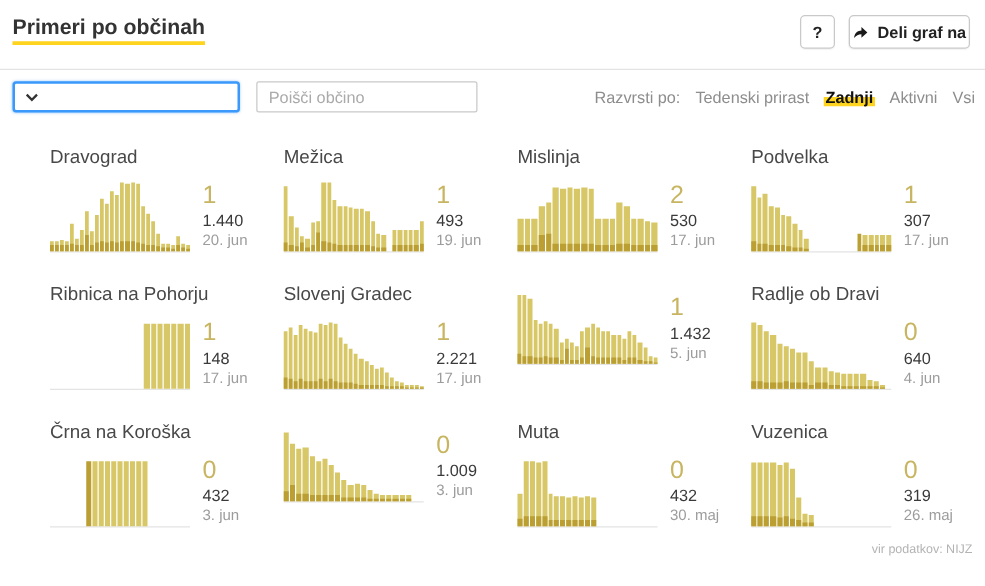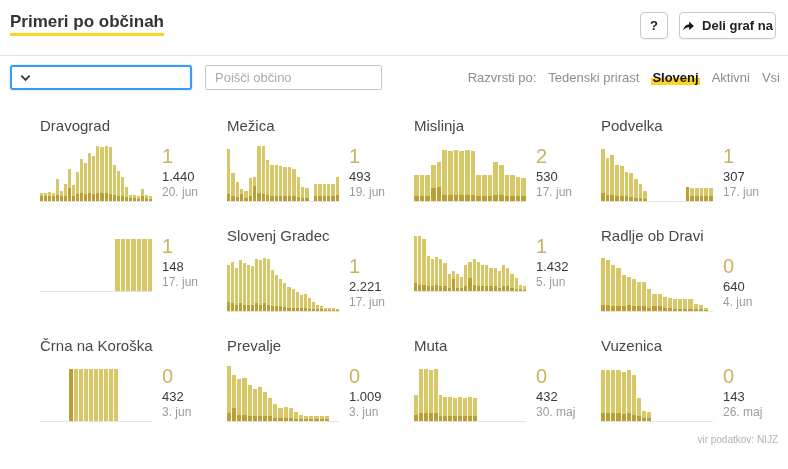--- a/index.html
+++ b/index.html
@@ -81,7 +81,7 @@
   <span>Razvrsti po:</span>
   <span style="display:flex; gap:12px;">
       <span class="sort-opt">Tedenski prirast</span>
-      <span class="sort-opt active">Slovenj</span>
+      <span class="sort-opt active">Zadnji</span>
       <span class="sort-opt">Aktivni</span>
       <span class="sort-opt">Vsi</span>
     </span>

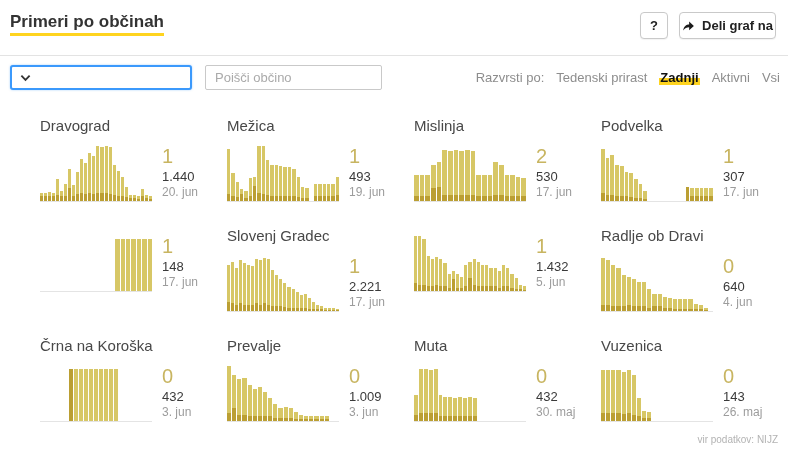--- a/index.html
+++ b/index.html
@@ -417,6 +417,7 @@
   </div>
 
   <div class="card">
+    <div class="muni-name">Ribnica na Pohorju</div>
     <div class="card-body">
       <div class="chart">
           <div class="bar" style="height: 0%; background: transparent;"></div>

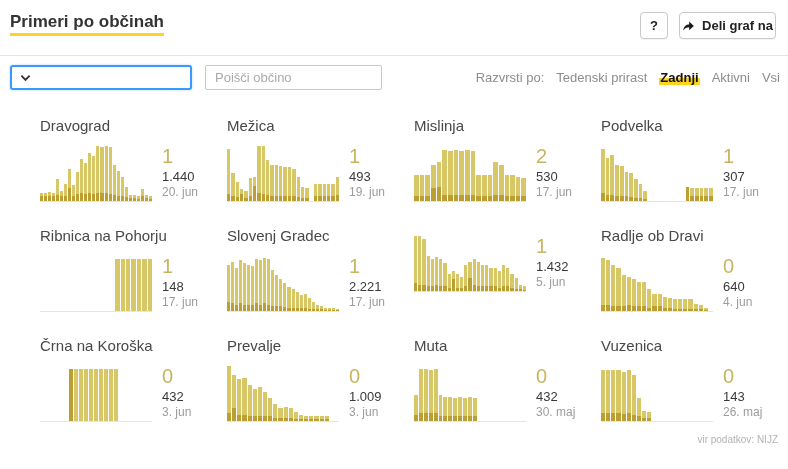--- a/index.html
+++ b/index.html
@@ -756,7 +756,6 @@
   </div>
 
   <div class="card">
-    <div class="muni-name">Prevalje</div>
     <div class="card-body">
       <div class="chart">
           <div class="bar" style="height: 95%;">

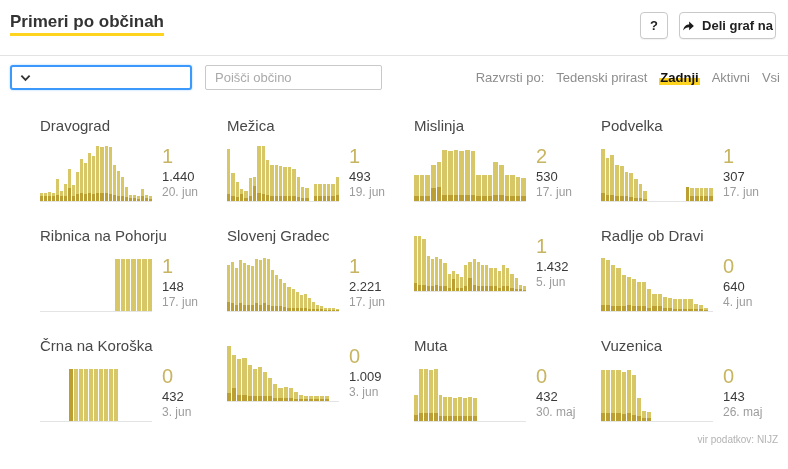--- a/index.html
+++ b/index.html
@@ -940,7 +940,7 @@
         </div>
       <div class="stats">
         <div class="big-num">0</div>
-        <div class="total-num">143</div>
+        <div class="total-num">319</div>
         <div class="date-label">26. maj</div>
       </div>
     </div>

